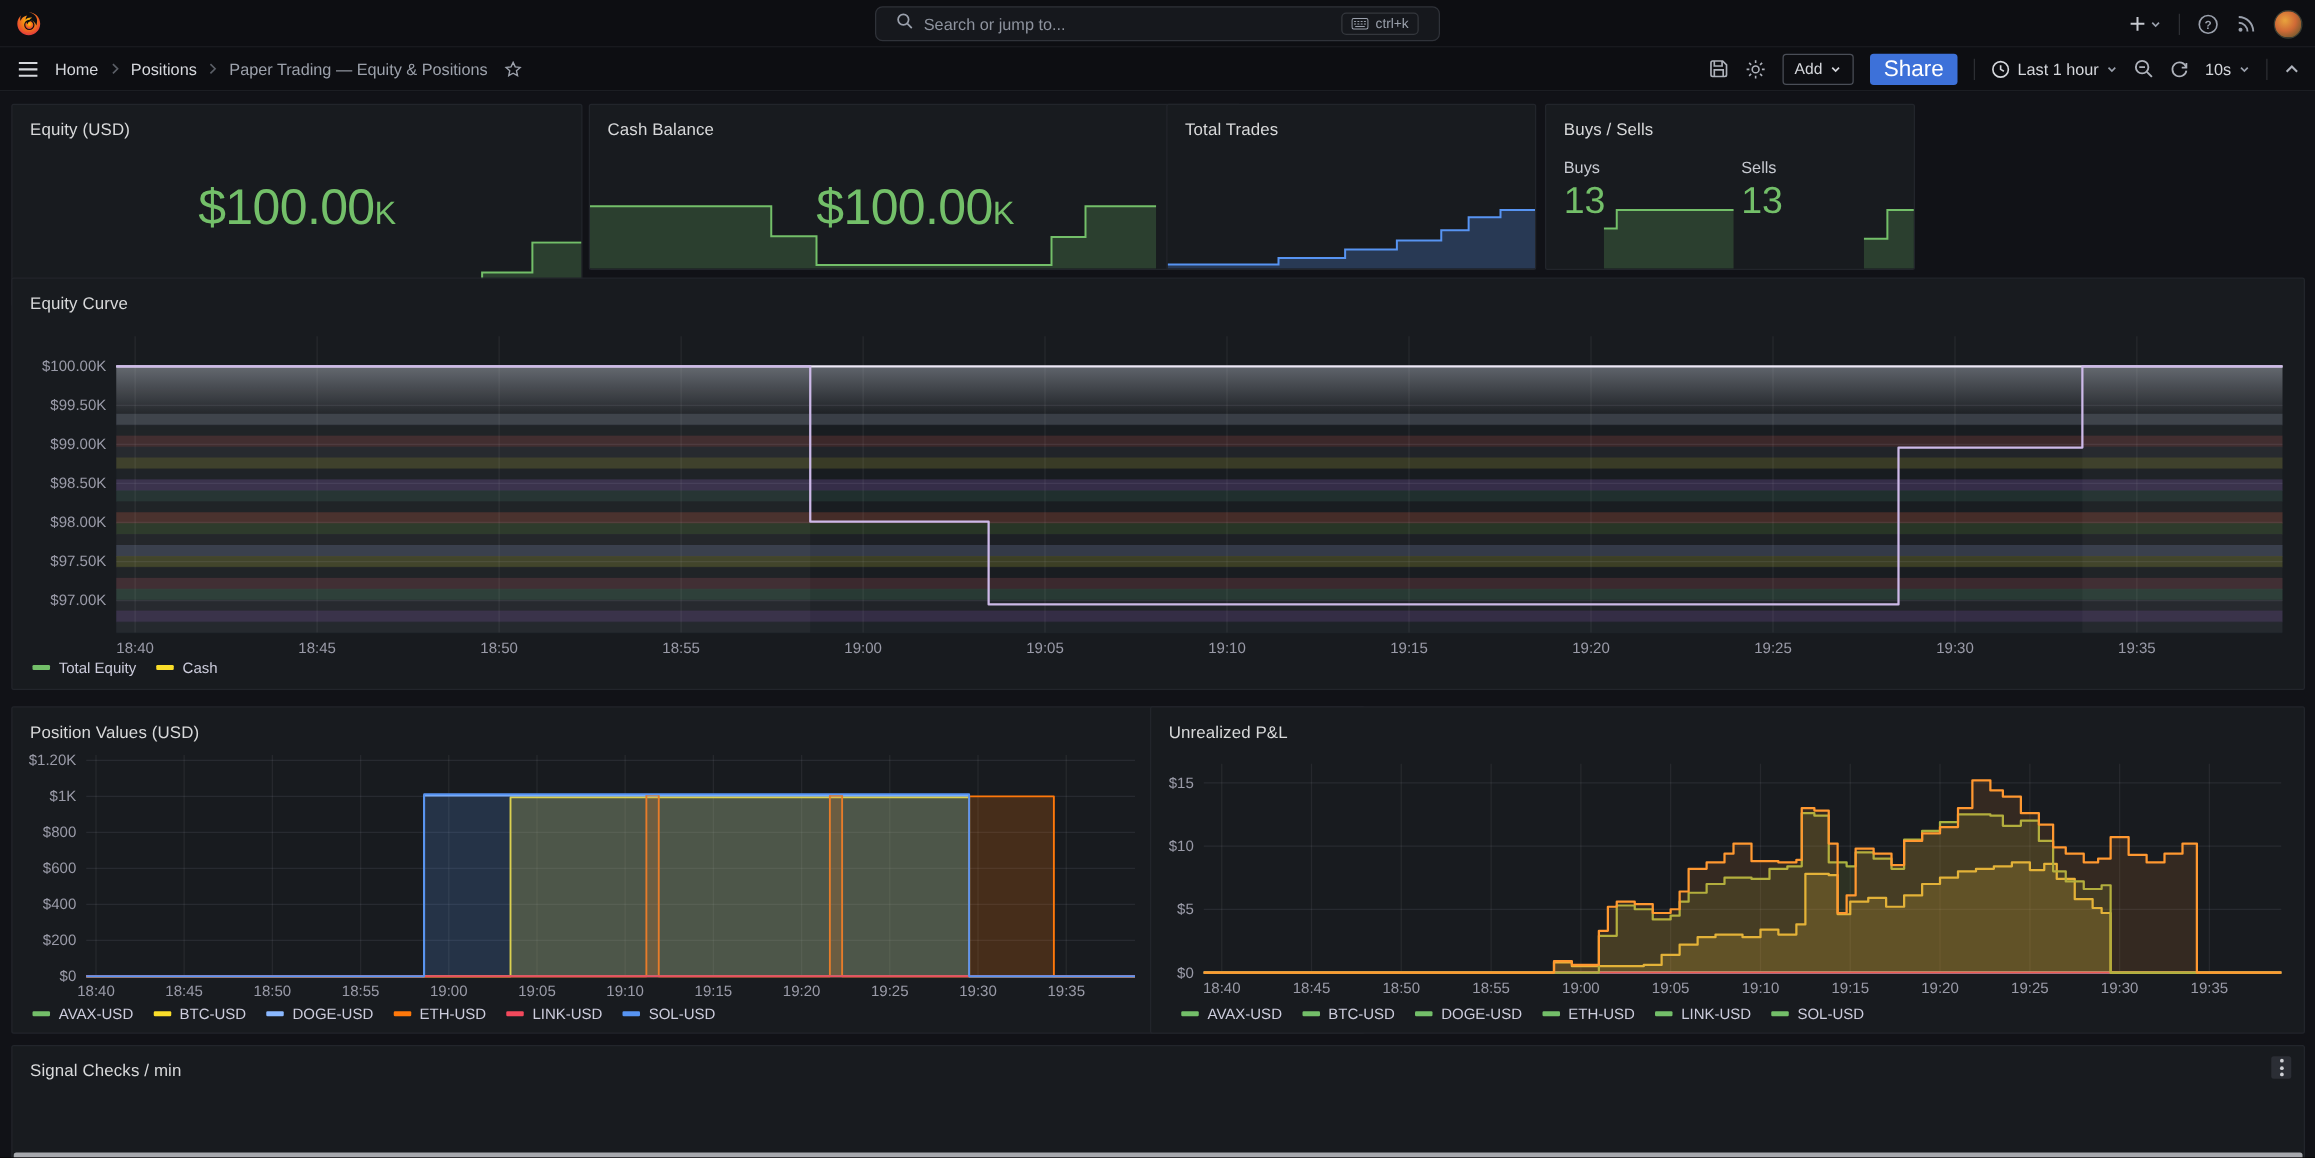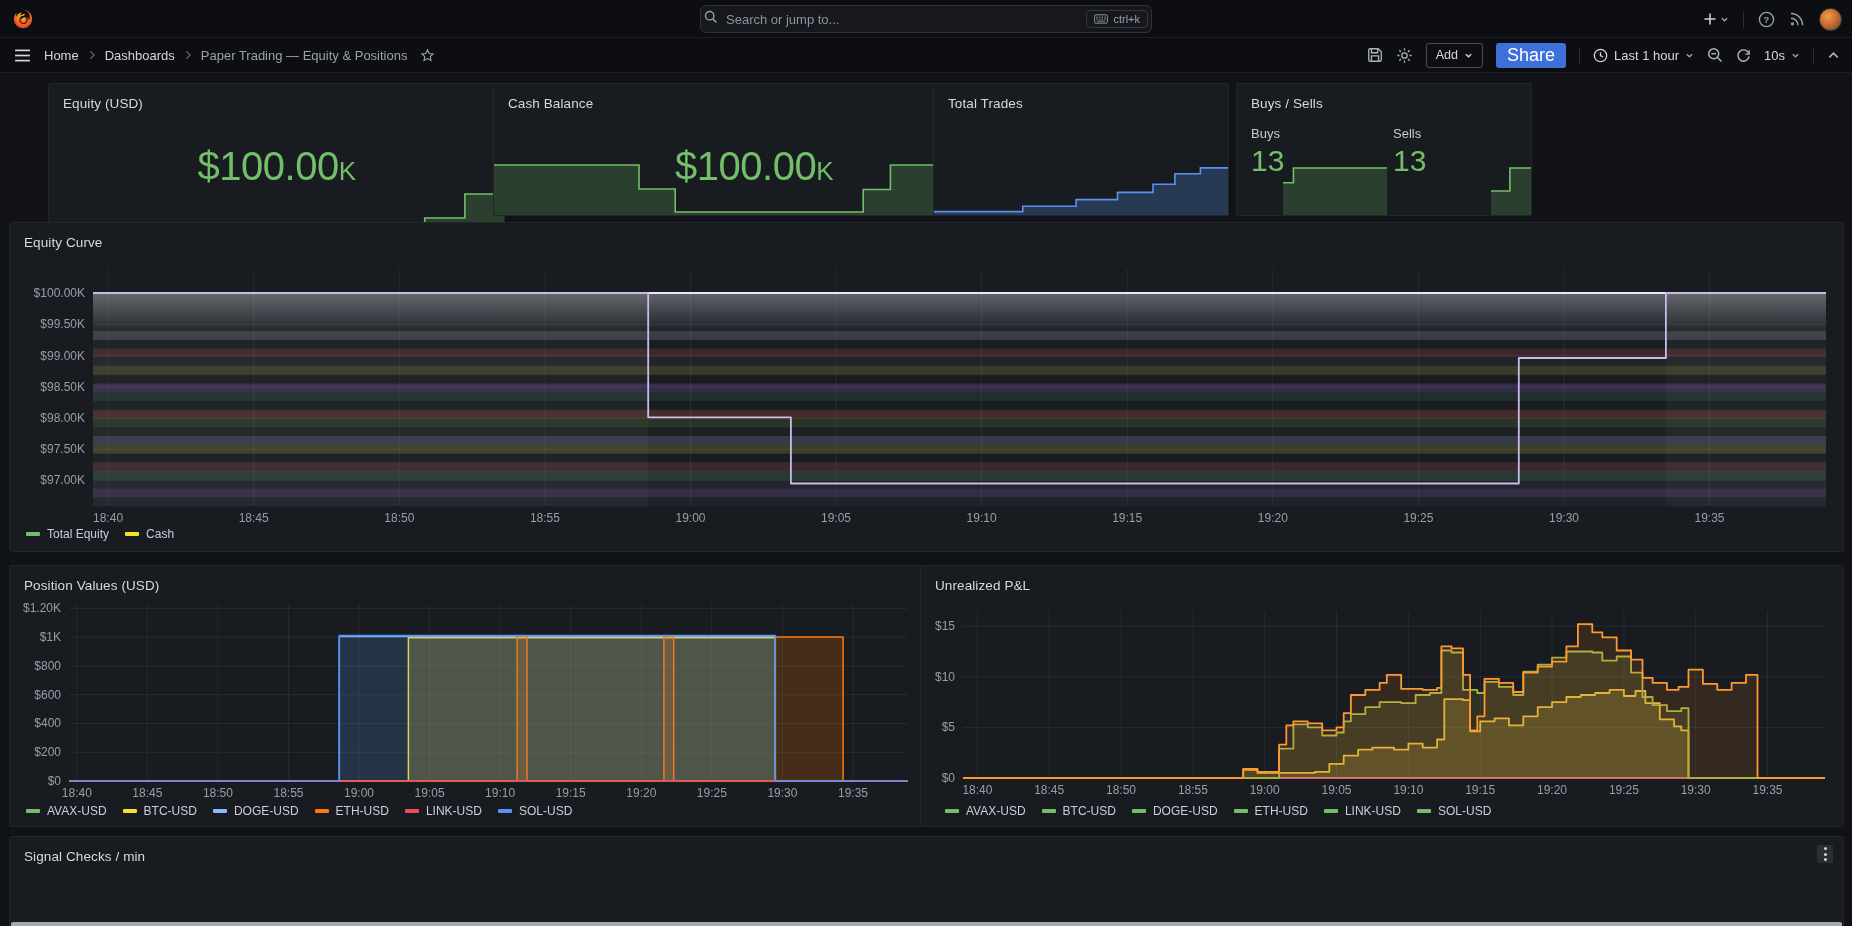--- a/index.html
+++ b/index.html
@@ -10,7 +10,7 @@
   
   .topbar { position:absolute; top:0; left:0; right:0; height:38px; background:#0d0e12; border-bottom:1px solid #1c1e23; display:flex; align-items:center; }
   .logo { position:absolute; left:12px; top:8px; width:22px; height:22px; }
-  .searchbox { position:absolute; left:700px; top:5px; width:452px; height:28px; background:#16181d; border:1px solid #2f3239; border-radius:6px; display:flex; align-items:center; padding:0 3px; }
+  .searchbox { position:absolute; left:700px; top:5px; width:452px; height:28px; background:#16181d; border:1px solid #2f3239; border-radius:6px; display:flex; align-items:center; padding:0 16px; }
   .searchbox .ph { color:#8e939e; font-size:13px; margin-left:8px; flex:1; }
   .kbd-badge { display:flex; align-items:center; gap:5px; border:1px solid #34373d; border-radius:4px; padding:2px 7px; color:#9aa0ac; font-size:11px; }
   .topbar-right { position:absolute; right:10px; top:0; height:38px; display:flex; align-items:center; gap:14px; }

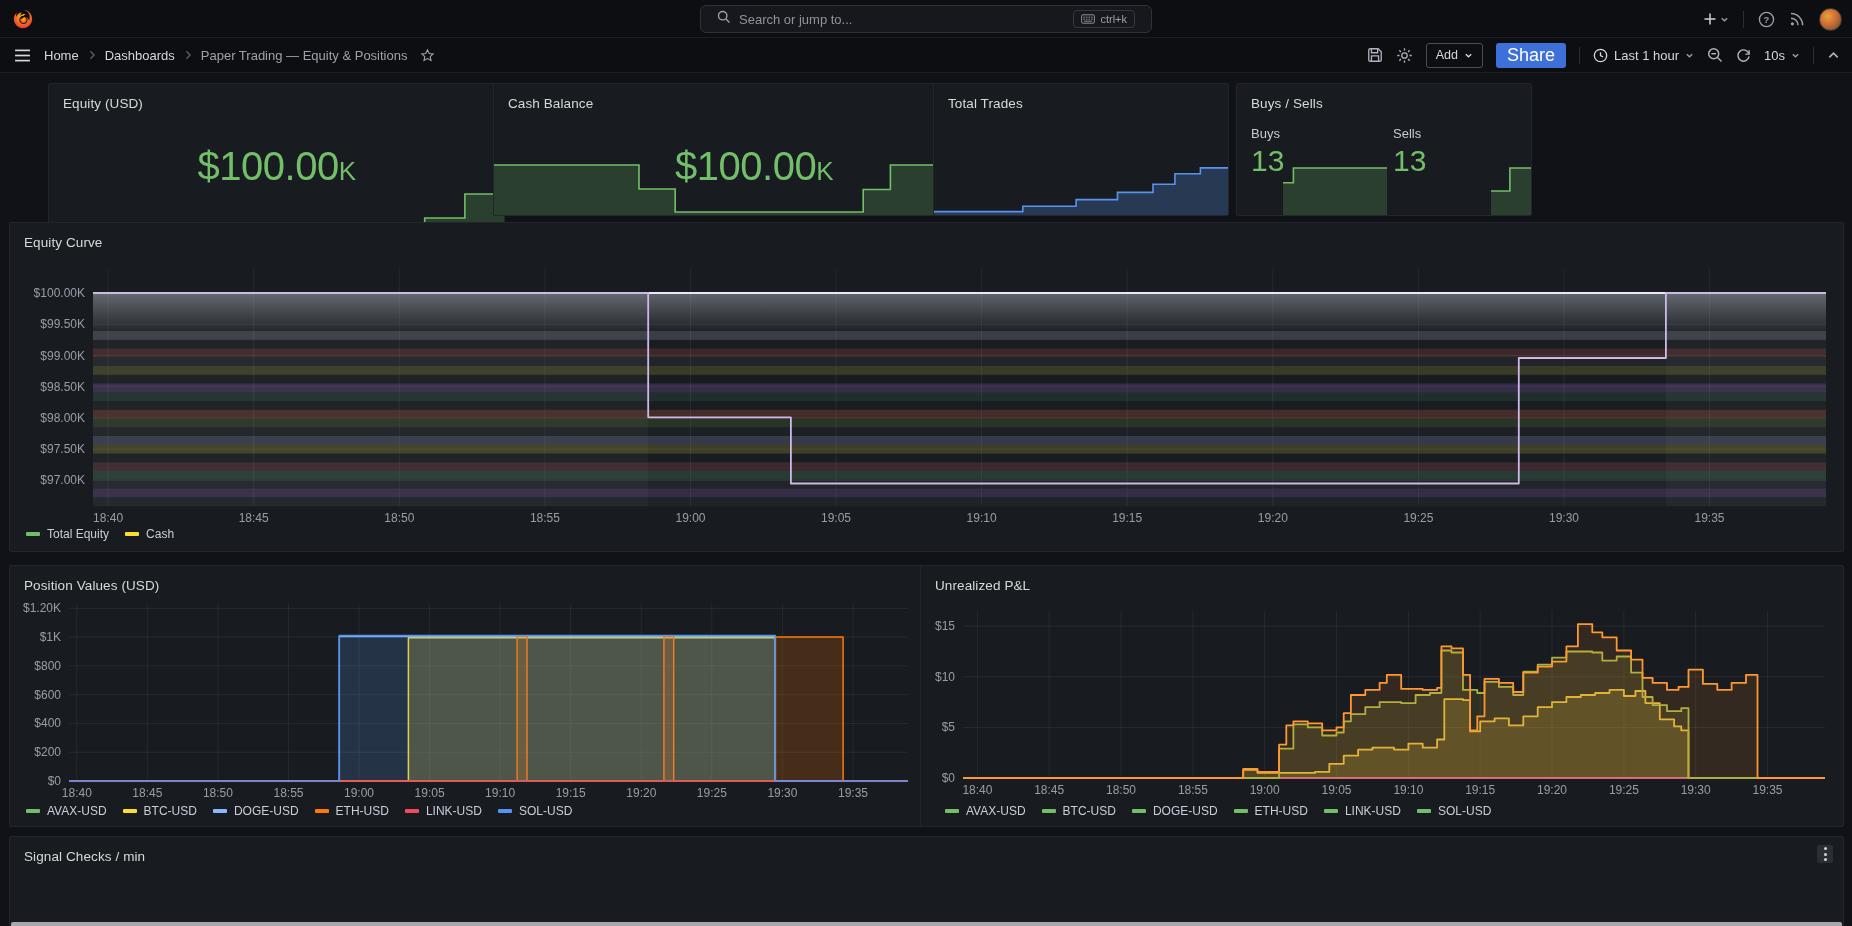--- a/index.html
+++ b/index.html
@@ -131,7 +131,7 @@
       <svg width="8" height="10" viewBox="0 0 8 12" fill="none" stroke="#5a5e66" stroke-width="1.6">
           <polyline points="2,1.5 6.5,6 2,10.5"></polyline>
         </svg>
-      <span class="crumb">Dashboards</span>
+      <span class="crumb">Positions</span>
       <svg width="8" height="10" viewBox="0 0 8 12" fill="none" stroke="#5a5e66" stroke-width="1.6">
           <polyline points="2,1.5 6.5,6 2,10.5"></polyline>
         </svg>

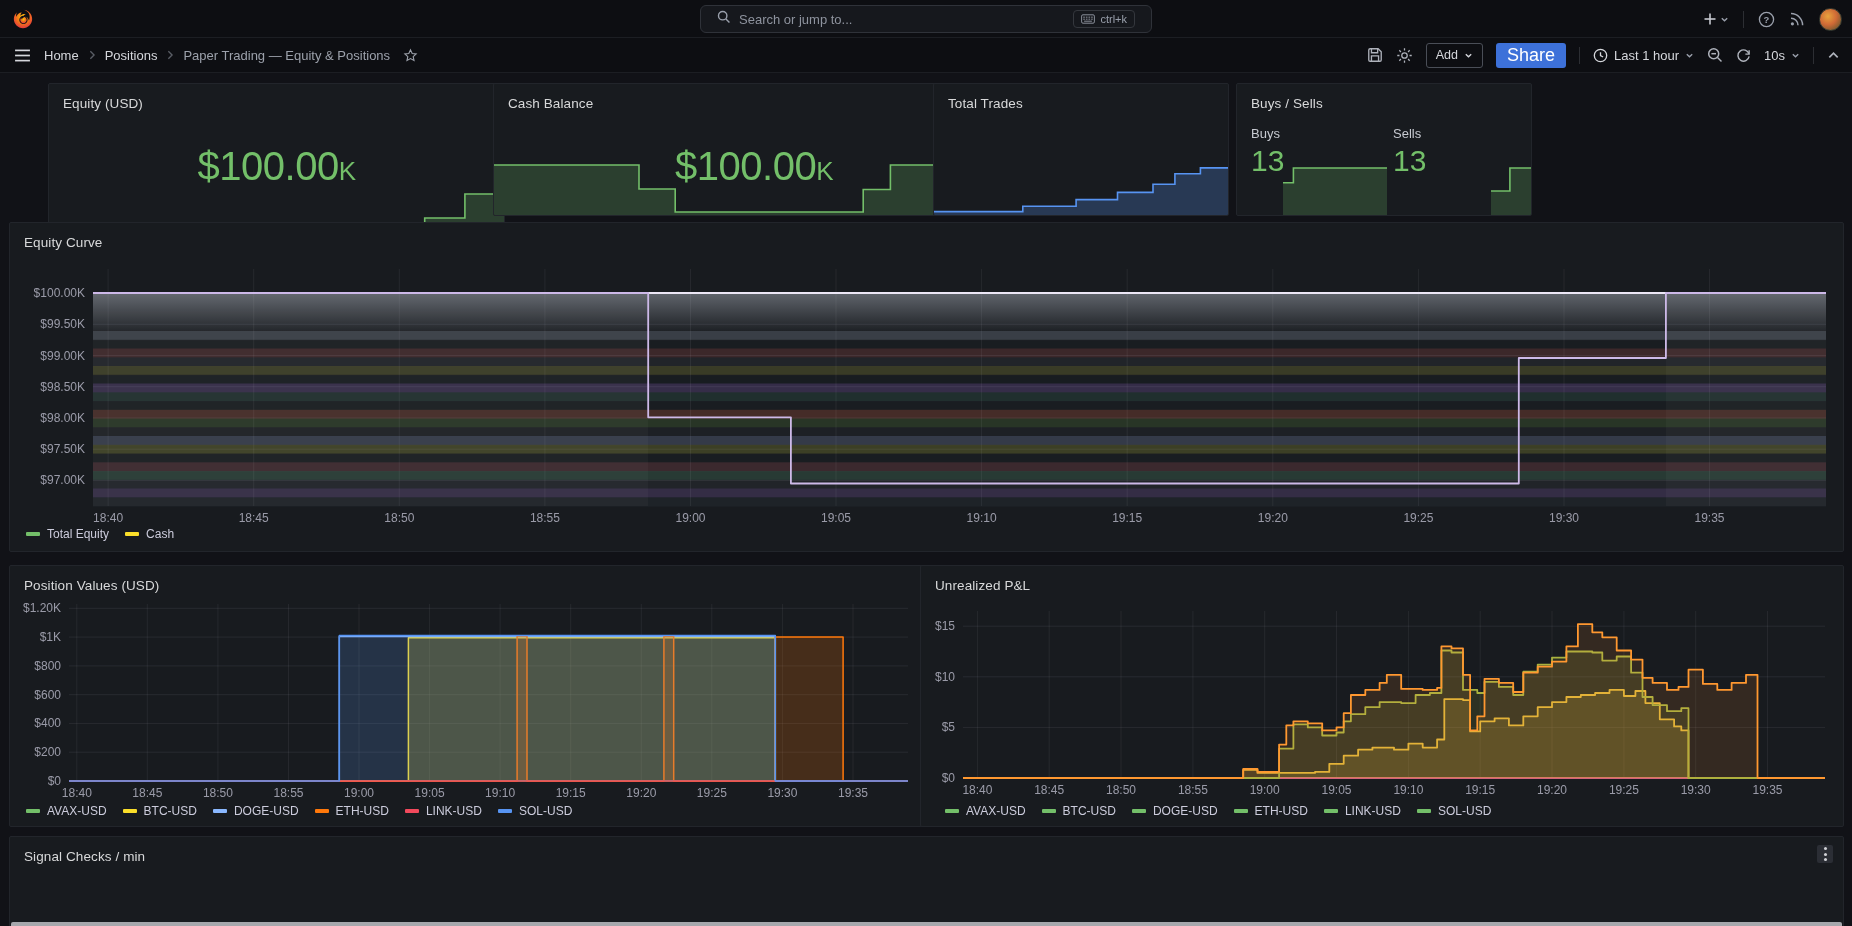--- a/index.html
+++ b/index.html
@@ -204,7 +204,7 @@
 
   <main class="dash">
 
-    <section class="panel" style="left:9px; top:10px; width:457px; height:162px;margin-left:39px;">
+    <section class="panel" style="left:9px; top:10px; width:457px; height:162px;">
       <div class="ptitle">Equity (USD)</div>
       <svg class="spark" width="457" height="51">
           <path d="M0.0,50.0H375.7V25.0H415.9V1.0H457.0V51H0.0Z" fill="#73BF69" fill-opacity="0.22" stroke="none"></path>

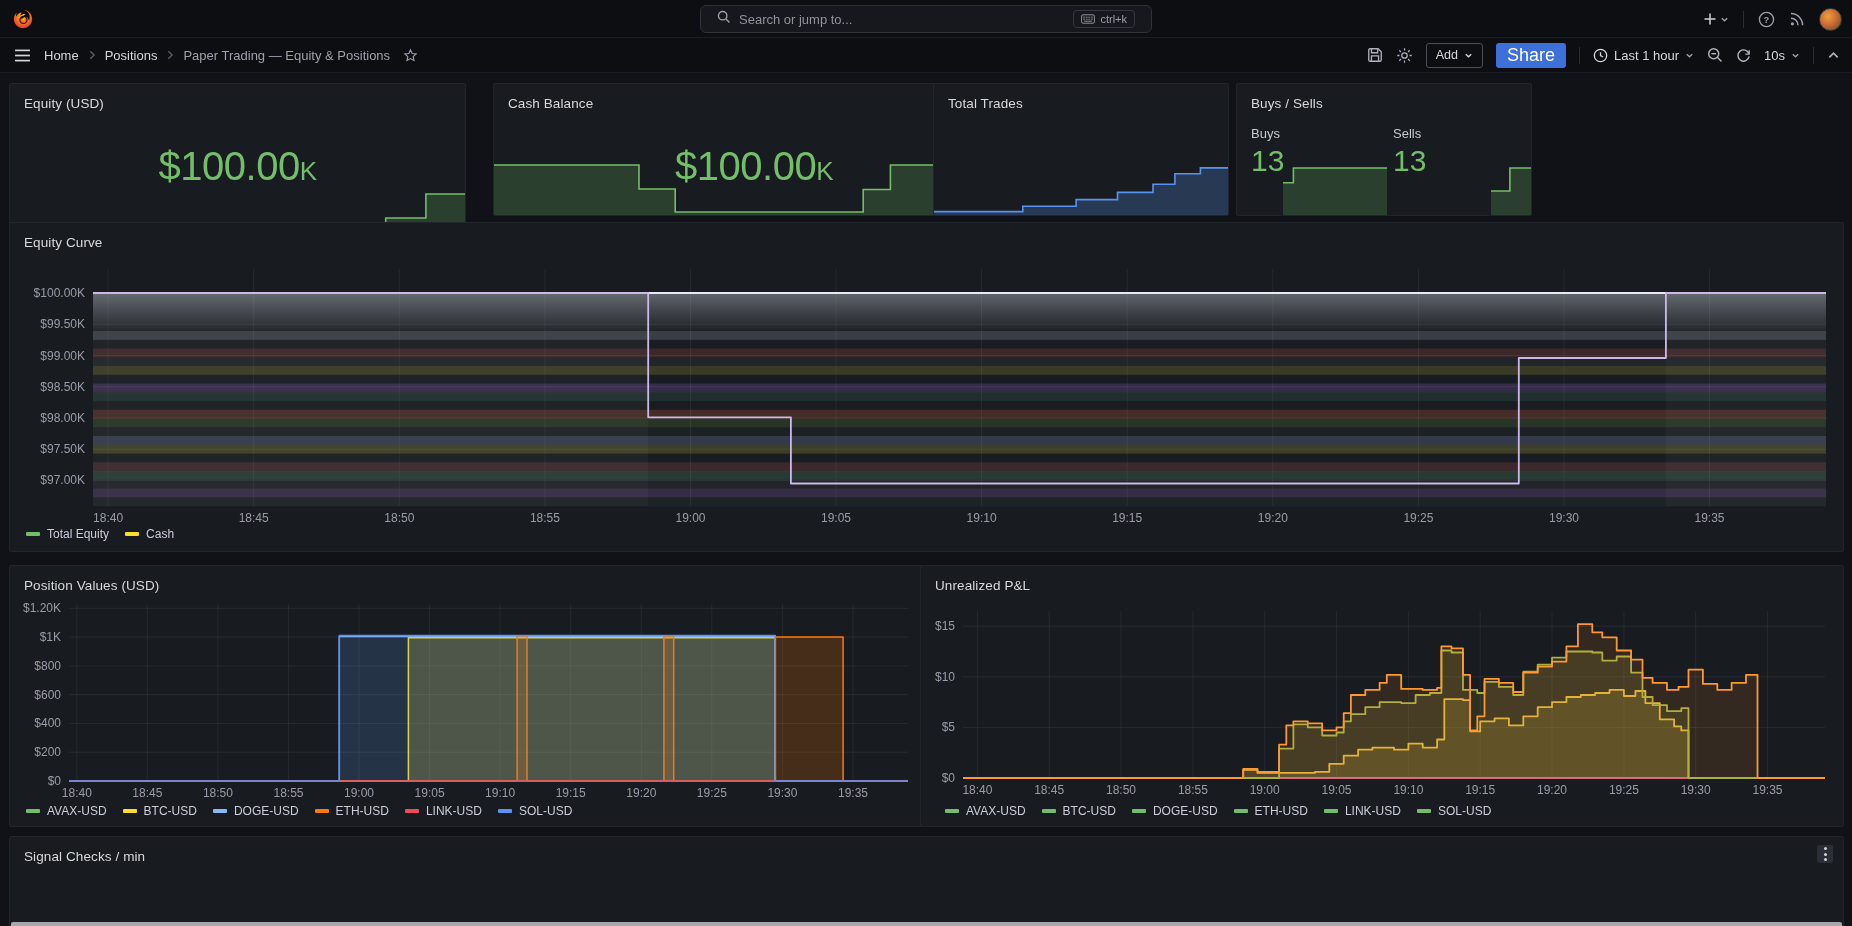--- a/index.html
+++ b/index.html
@@ -213,7 +213,7 @@
       <div class="stat-big"><span>$100.00</span><span class="suffix">K</span></div>
     </section>
 
-    <section class="panel" style="left:493px; top:10px; width:522px; height:133px;">
+    <section class="panel" style="left:471px; top:10px; width:522px; height:133px;">
       <div class="ptitle">Cash Balance</div>
       <svg class="spark" width="453" height="51">
           <path d="M0.0,1.0H145.0V25.0H181.2V48.0H369.2V25.5H396.4V1.0H453.0V51H0.0Z" fill="#73BF69" fill-opacity="0.22" stroke="none"></path>

